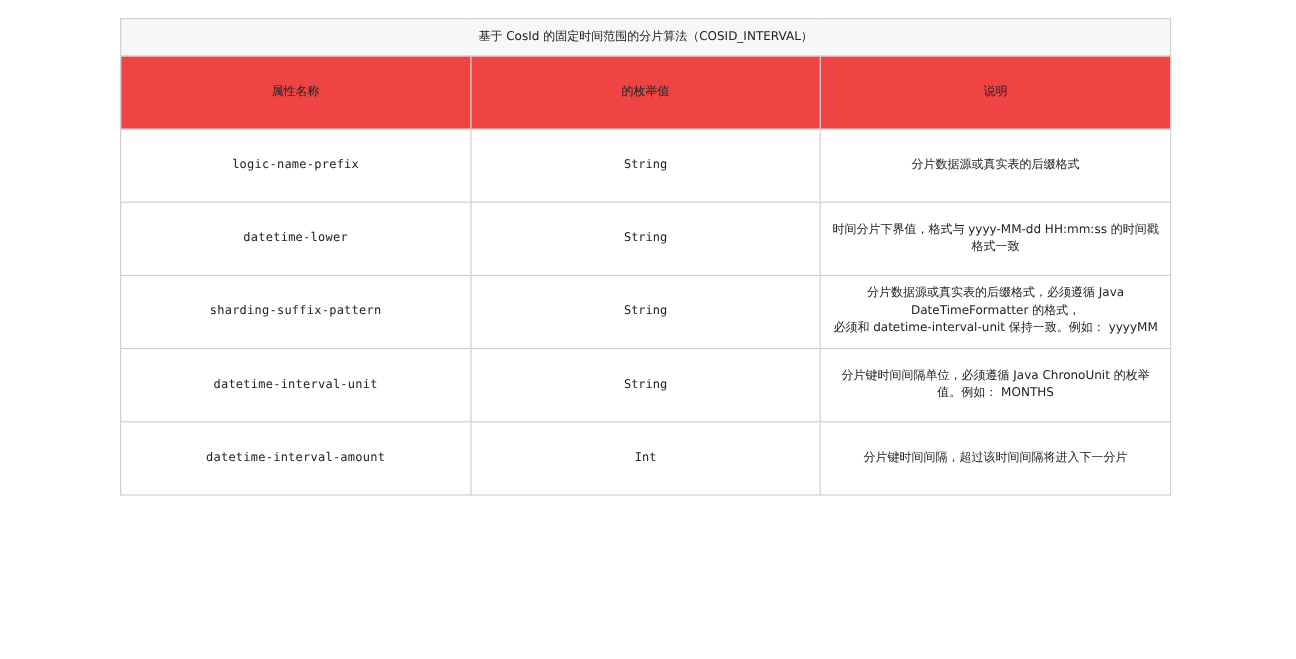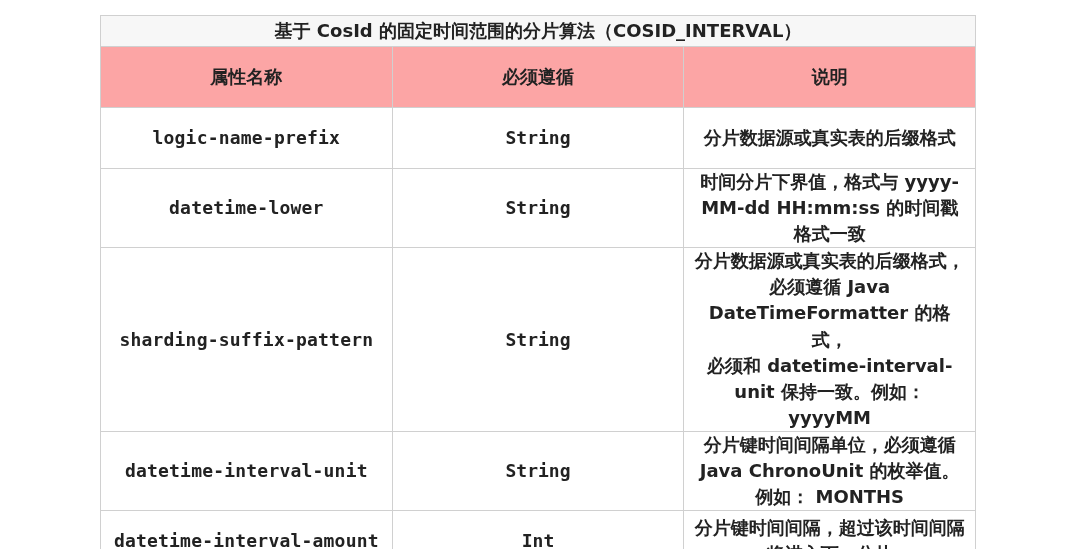--- a/index.html
+++ b/index.html
@@ -35,8 +35,8 @@
     text-align: center;
     vertical-align: middle;
     color: #222222;
-    font-size: 18px;
-    font-weight: bold;
+    font-size: 10px;
+    font-weight: normal;
     line-height: 1.45;
     margin-top: 20px;
   }

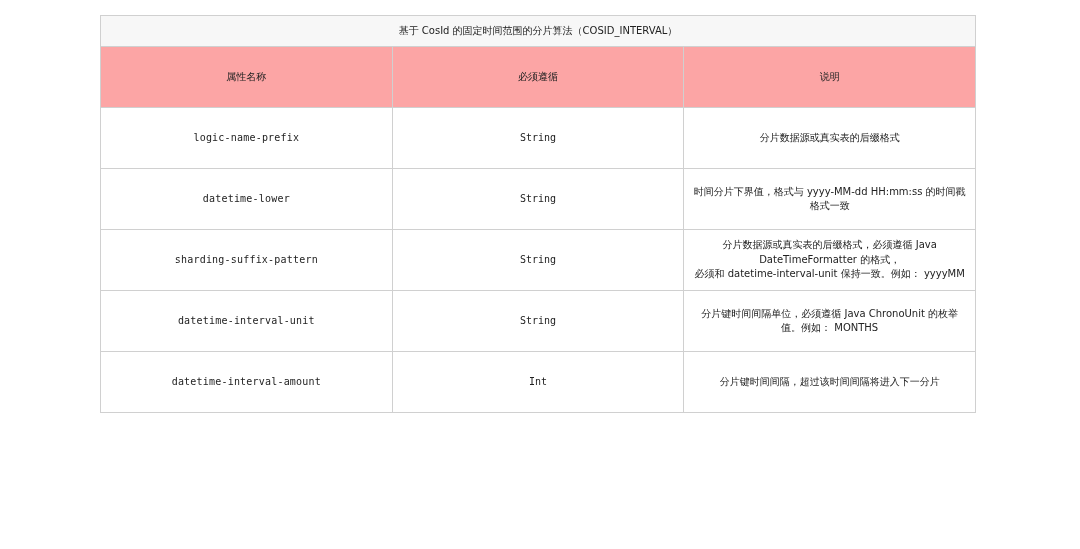--- a/index.html
+++ b/index.html
@@ -49,7 +49,7 @@
   }
   .header-row td {
     height: 60px;
-    background: #fca5a5;
+    background: #ef4444;
     font-size: 14px;
     color: #111111;
     font-family: "DejaVu Sans", sans-serif;

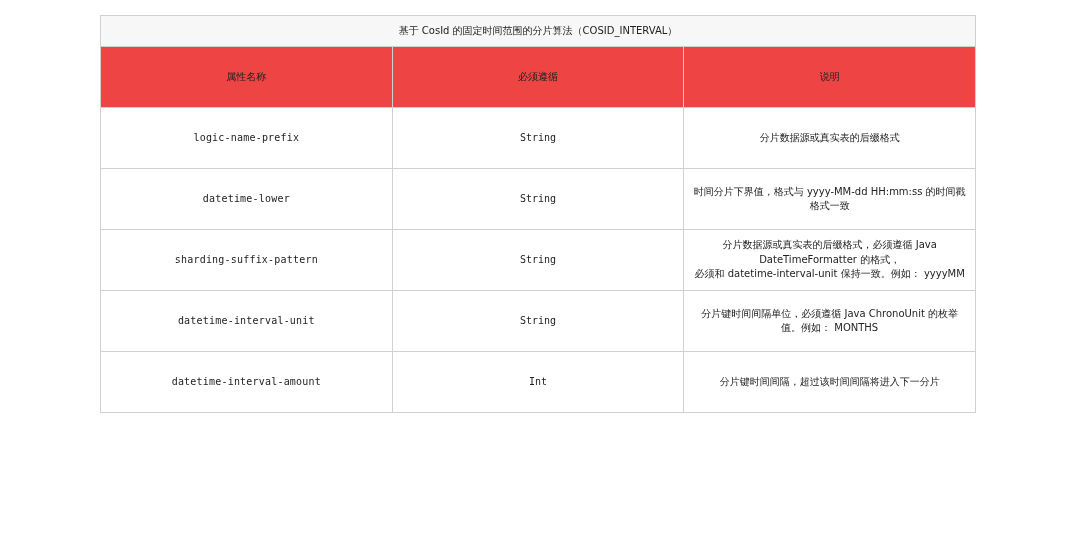--- a/index.html
+++ b/index.html
@@ -94,7 +94,7 @@
         </tr>
         <tr class="header-row">
           <td class="col-name">属性名称</td>
-          <td class="col-type">必须遵循</td>
+          <td class="col-type">的枚举值</td>
           <td class="col-desc">说明</td>
         </tr>
 

